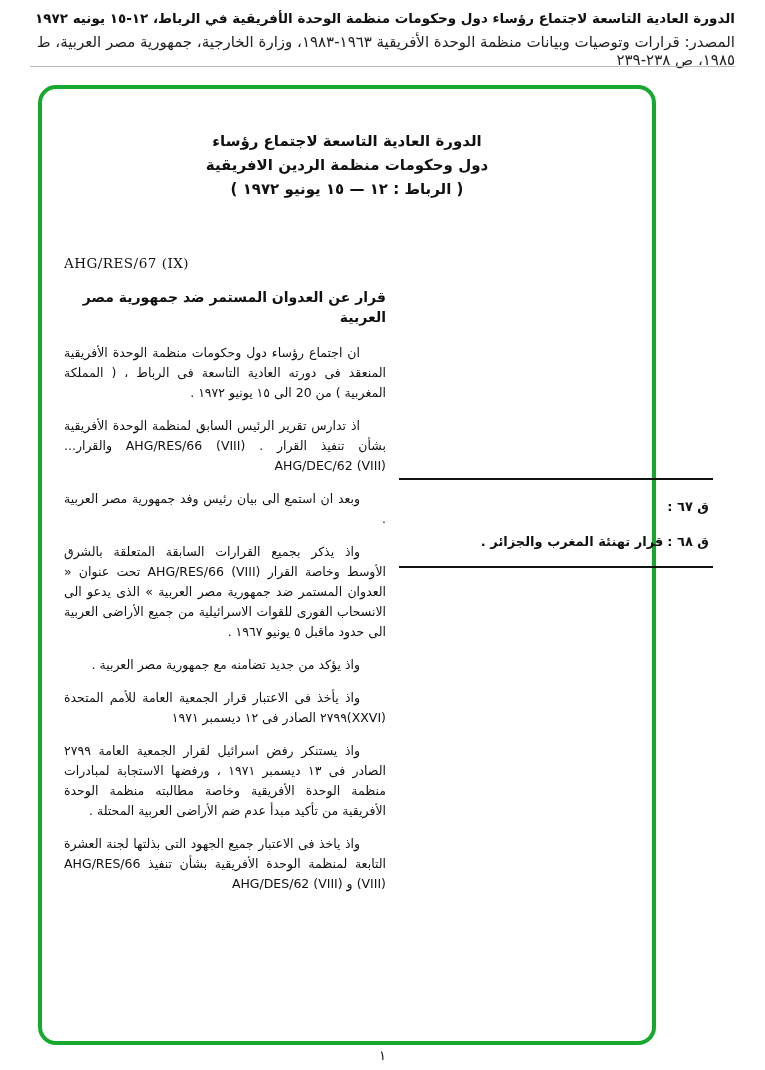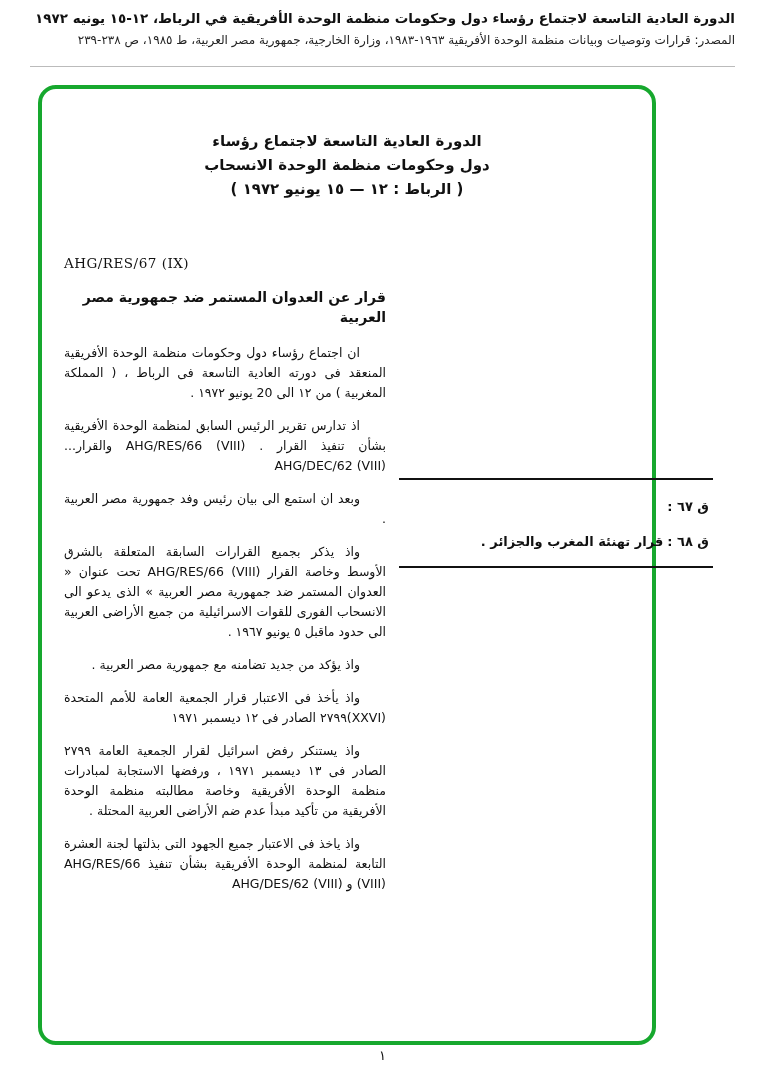--- a/index.html
+++ b/index.html
@@ -29,7 +29,7 @@
   }
   .page-header .source-line {
     margin-top: 7px;
-    font-size: 12px;
+    font-size: 15px;
     color: #222222;
   }
   .header-rule {

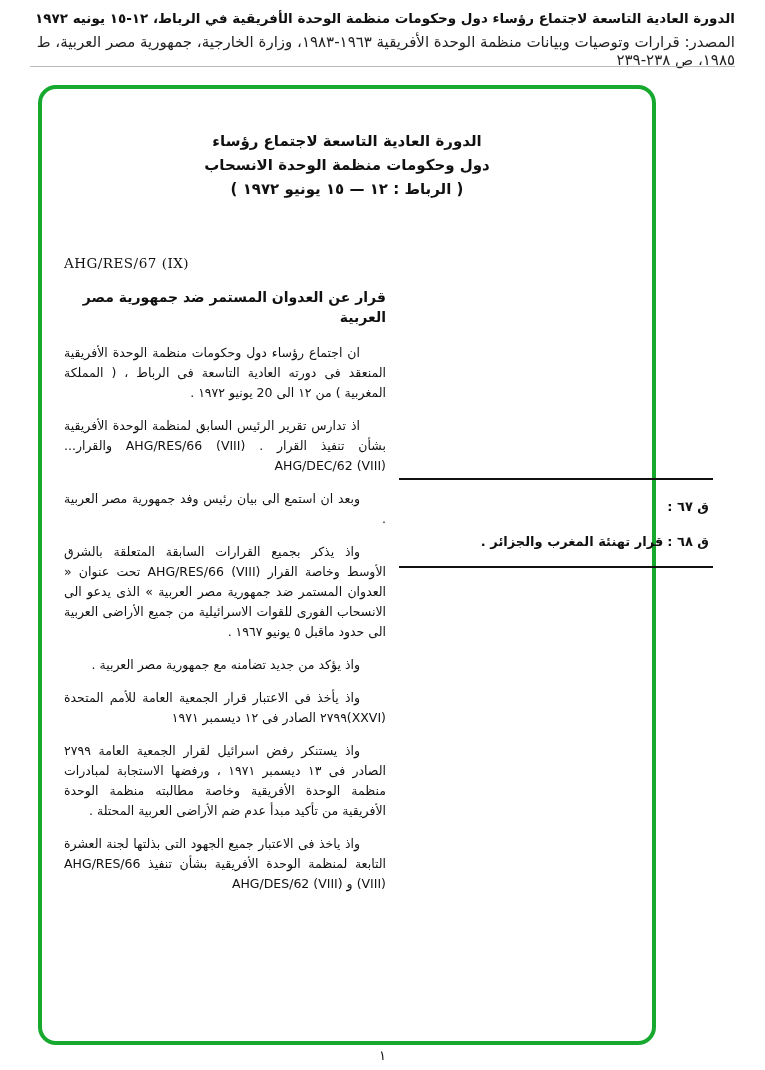--- a/index.html
+++ b/index.html
@@ -150,7 +150,7 @@
 
   <div class="title-block">
     <div class="t-line">الدورة العادية التاسعة لاجتماع رؤساء</div>
-    <div class="t-line">دول وحكومات منظمة الوحدة الانسحاب</div>
+    <div class="t-line">دول وحكومات منظمة الردين الافريقية</div>
     <div class="t-line">( الرباط : ١٢ — ١٥ يونيو ١٩٧٢ )</div>
   </div>
 

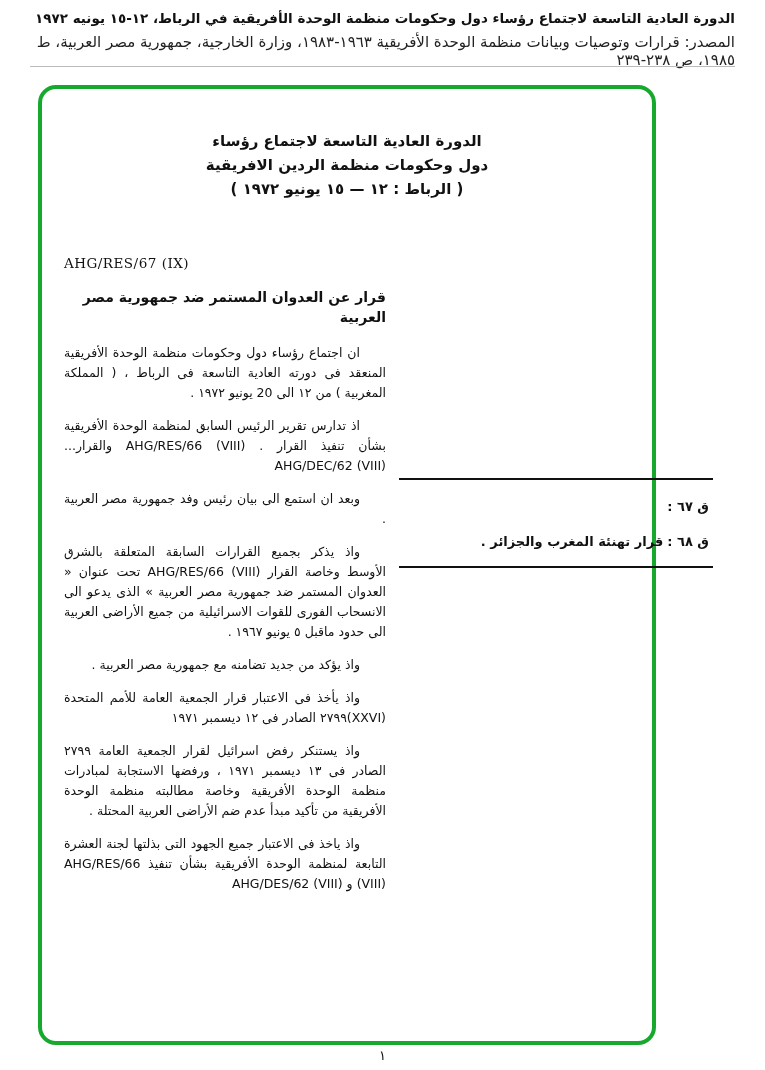--- a/index.html
+++ b/index.html
@@ -158,7 +158,7 @@
     <div class="doc-ref">AHG/RES/67 (IX)</div>
     <div class="doc-heading">قرار عن العدوان المستمر ضد جمهورية مصر العربية</div>
 
-    <p class="paragraph">ان اجتماع رؤساء دول وحكومات منظمة الوحدة الأفريقية المنعقد فى دورته العادية التاسعة فى الرباط ، ( المملكة المغربية ) من ١٢ الى 20 يونيو ١٩٧٢ .</p>
+    <p class="paragraph">ان اجتماع رؤساء دول وحكومات منظمة الوحدة الأفريقية المنعقد فى دورته العادية التاسعة فى الرباط ، ( المملكة المغربية ) من 20 الى ١٥ يونيو ١٩٧٢ .</p>
     <p class="paragraph">اذ تدارس تقرير الرئيس السابق لمنظمة الوحدة الأفريقية بشأن تنفيذ القرار . AHG/RES/66 (VIII) والقرار... AHG/DEC/62 (VIII)</p>
     <p class="paragraph">وبعد ان استمع الى بيان رئيس وفد جمهورية مصر العربية .</p>
     <p class="paragraph">واذ يذكر بجميع القرارات السابقة المتعلقة بالشرق الأوسط وخاصة القرار AHG/RES/66 (VIII) تحت عنوان « العدوان المستمر ضد جمهورية مصر العربية » الذى يدعو الى الانسحاب الفورى للقوات الاسرائيلية من جميع الأراضى العربية الى حدود ماقبل ٥ يونيو ١٩٦٧ .</p>

